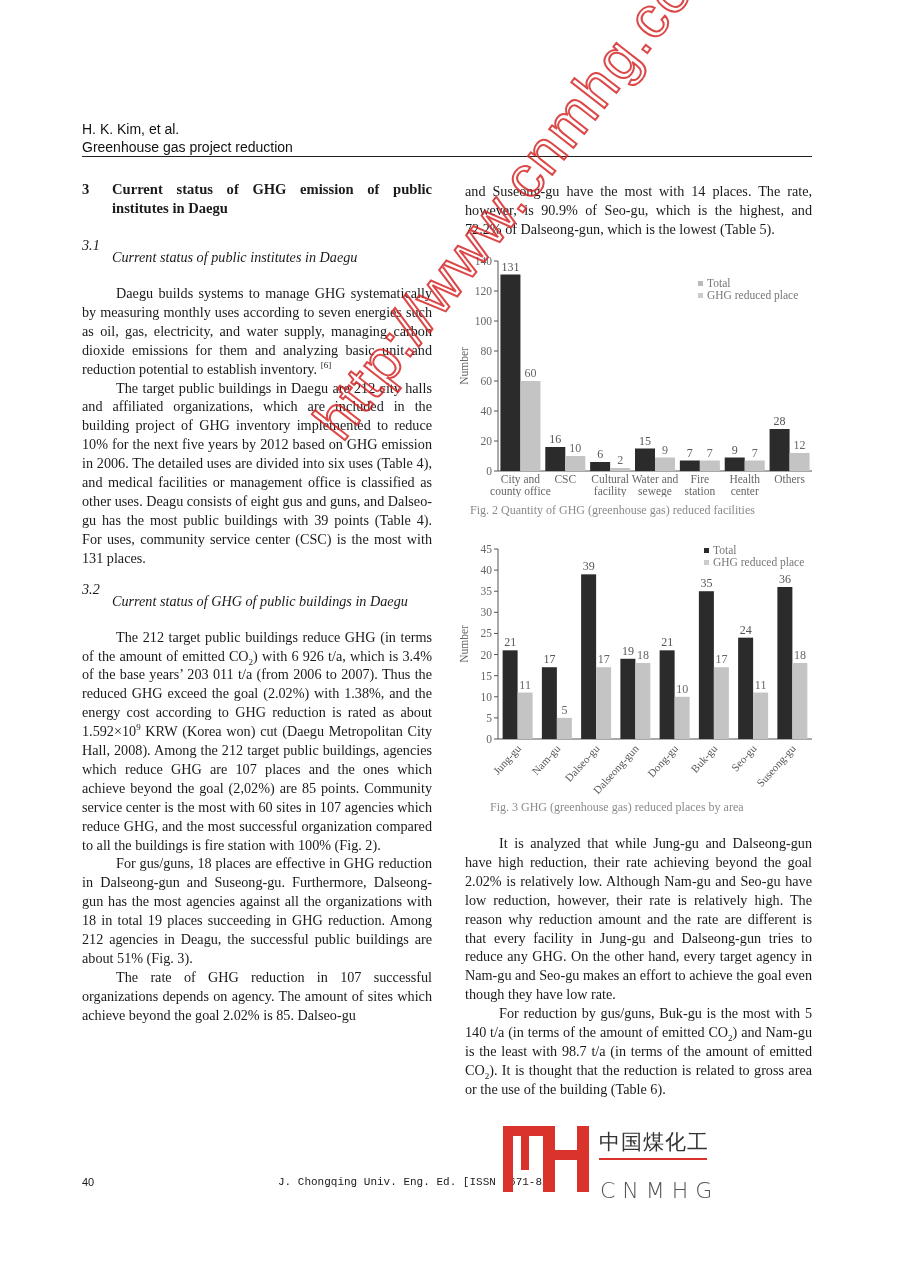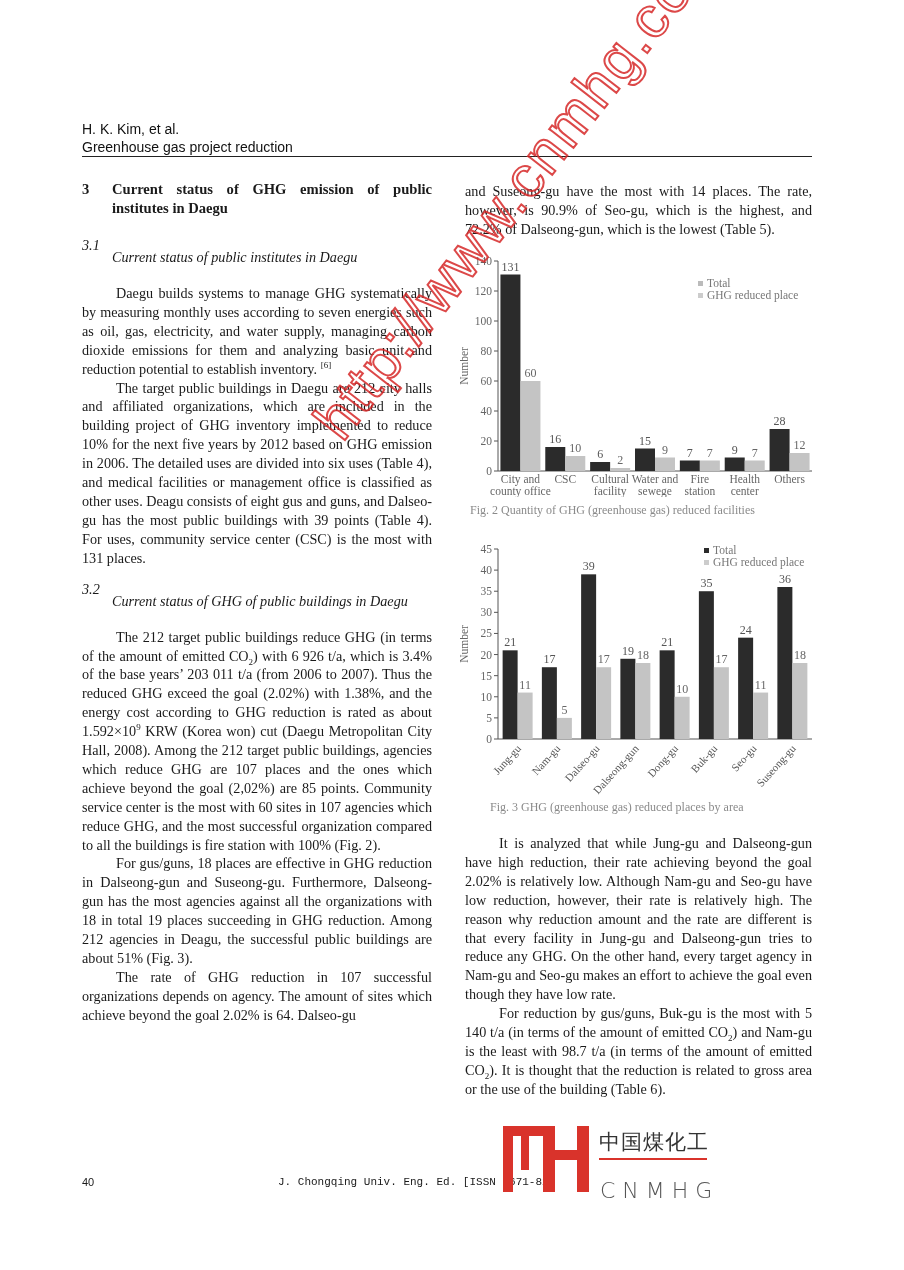--- a/index.html
+++ b/index.html
@@ -58,7 +58,7 @@
   </div>
   <p class="para"><span>The 212 target public buildings reduce GHG (in terms of the amount of emitted CO</span><sub>2</sub><span>) with 6 926 t/a, which is 3.4% of the base years’ 203 011 t/a (from 2006 to 2007). Thus the reduced GHG exceed the goal (2.02%) with 1.38%, and the energy cost according to GHG reduction is rated as about 1.592×10</span><sup>9</sup><span> KRW (Korea won) cut (Daegu Metropolitan City Hall, 2008). Among the 212 target public buildings, agencies which reduce GHG are 107 places and the ones which achieve beyond the goal (2,02%) are 85 points. Community service center is the most with 60 sites in 107 agencies which reduce GHG, and the most successful organization compared to all the buildings is fire station with 100% (Fig. 2).</span></p>
   <p class="para">For gus/guns, 18 places are effective in GHG reduction in Dalseong-gun and Suseong-gu. Furthermore, Dalseong-gun has the most agencies against all the organizations with 18 in total 19 places succeeding in GHG reduction. Among 212 agencies in Deagu, the successful public buildings are about 51% (Fig. 3).</p>
-  <p class="para">The rate of GHG reduction in 107 successful organizations depends on agency. The amount of sites which achieve beyond the goal 2.02% is 64. Dalseo-gu</p>
+  <p class="para">The rate of GHG reduction in 107 successful organizations depends on agency. The amount of sites which achieve beyond the goal 2.02% is 85. Dalseo-gu</p>
 </div>
 
 <div class="col col-right">

